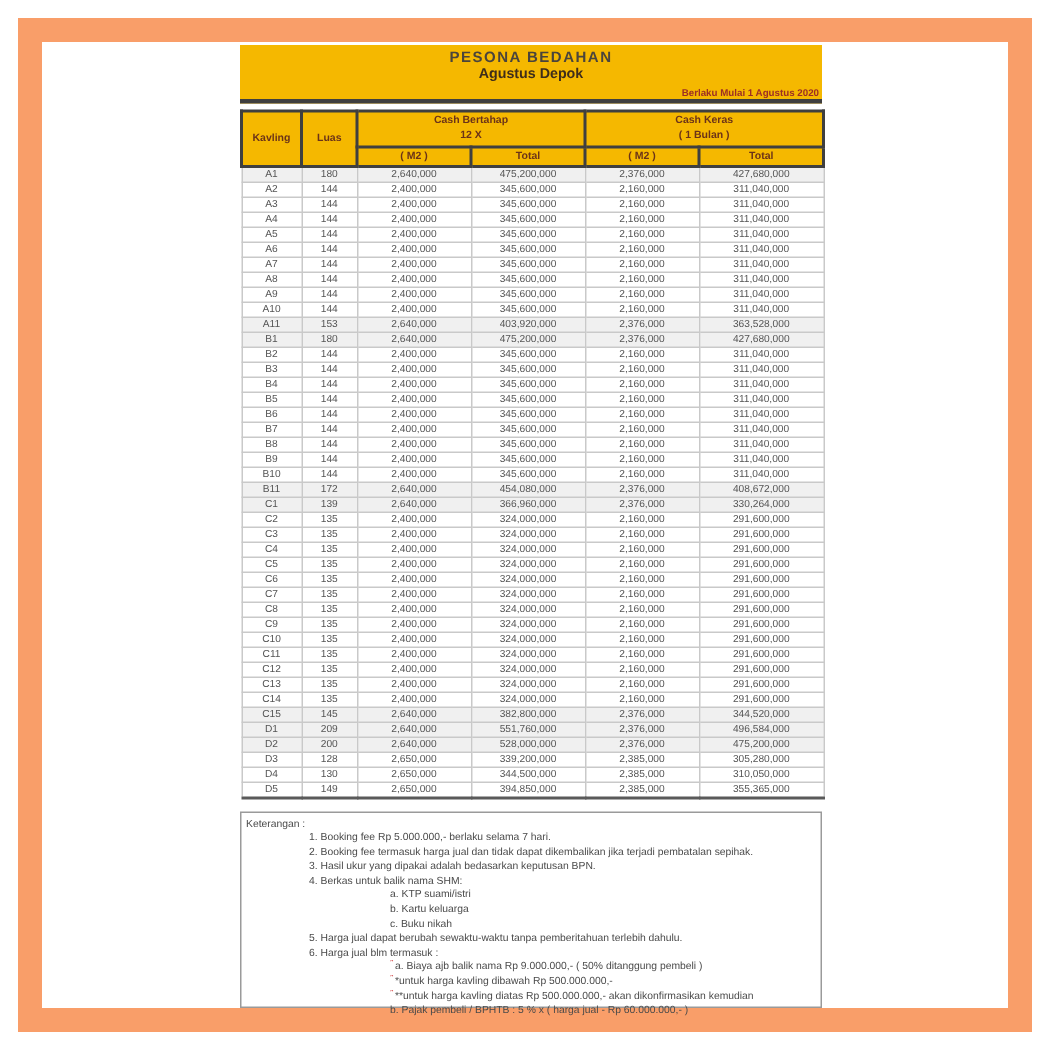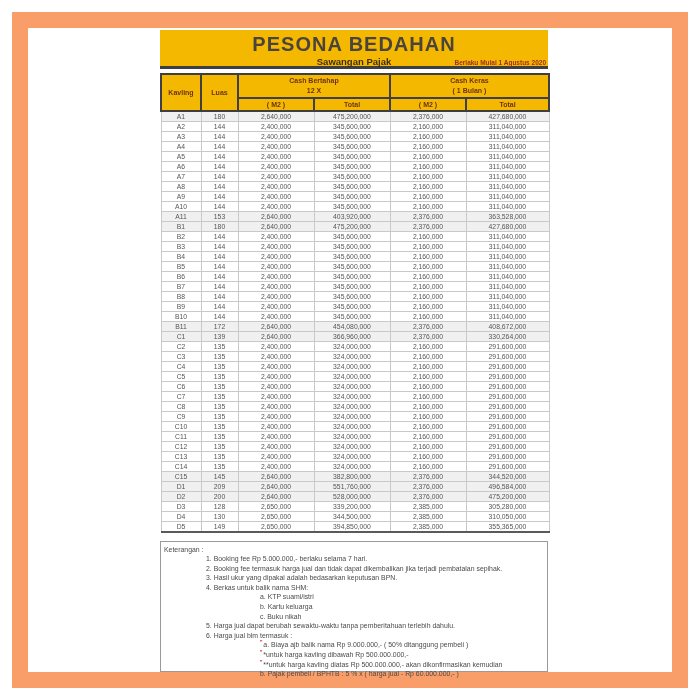--- a/index.html
+++ b/index.html
@@ -19,7 +19,7 @@
     height:36px; border-bottom:3px solid #3f3f3f;
   }
   .title-block .title {
-    padding-top:3px; text-align:center; font-size:20px; letter-spacing:1px;
+    padding-top:3px; text-align:center; font-size:10px; letter-spacing:1px;
     color:var(--title-text,#4a443c); font-weight:bold;
   }
   .title-block .subtitle {

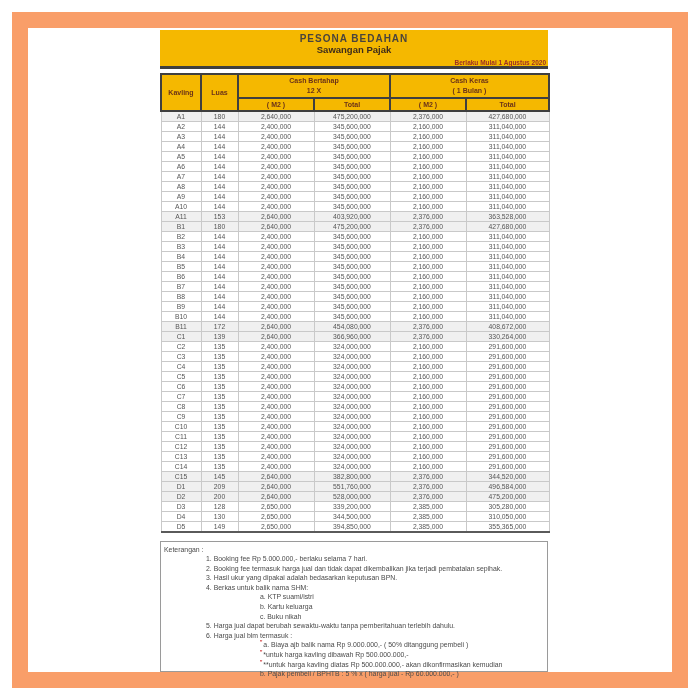--- a/index.html
+++ b/index.html
@@ -77,7 +77,7 @@
 
     <div class="title-block">
       <div class="title">PESONA BEDAHAN</div>
-      <div class="subtitle">Sawangan Pajak</div>
+      <div class="subtitle">Agustus Depok</div>
       <div class="effective">Berlaku Mulai 1 Agustus 2020</div>
     </div>
 

